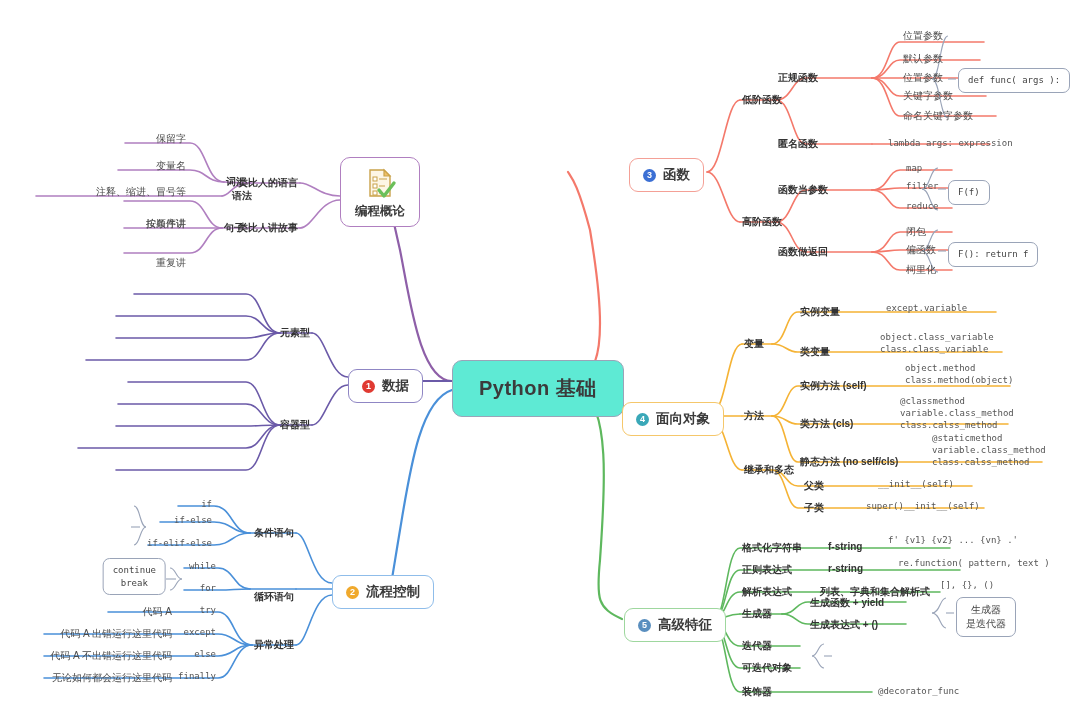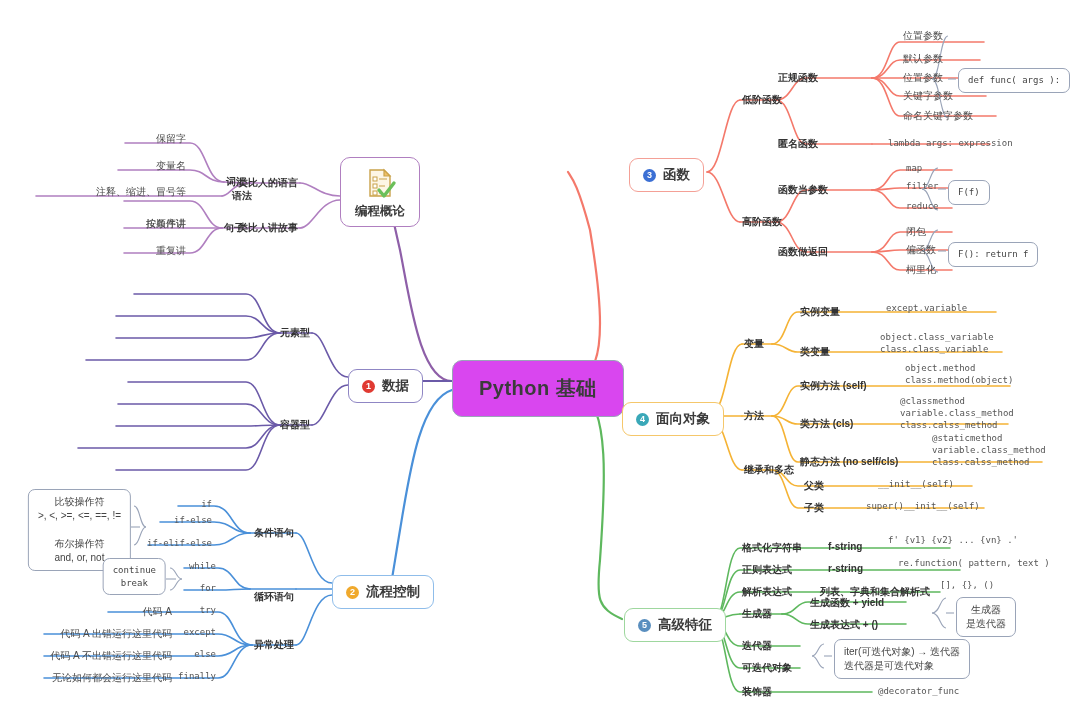--- a/index.html
+++ b/index.html
@@ -258,7 +258,7 @@
 
   <div class="node lbl r" style="left:186px;top:217px;">按顺序讲</div>
 
-  <div class="node lbl r" style="left:186px;top:244px;">重复讲</div>
+  <div class="node lbl r" style="left:186px;top:256px;">重复讲</div>
 
   <div class="node lbl r" style="left:186px;top:217px;" style2=""></div>
 

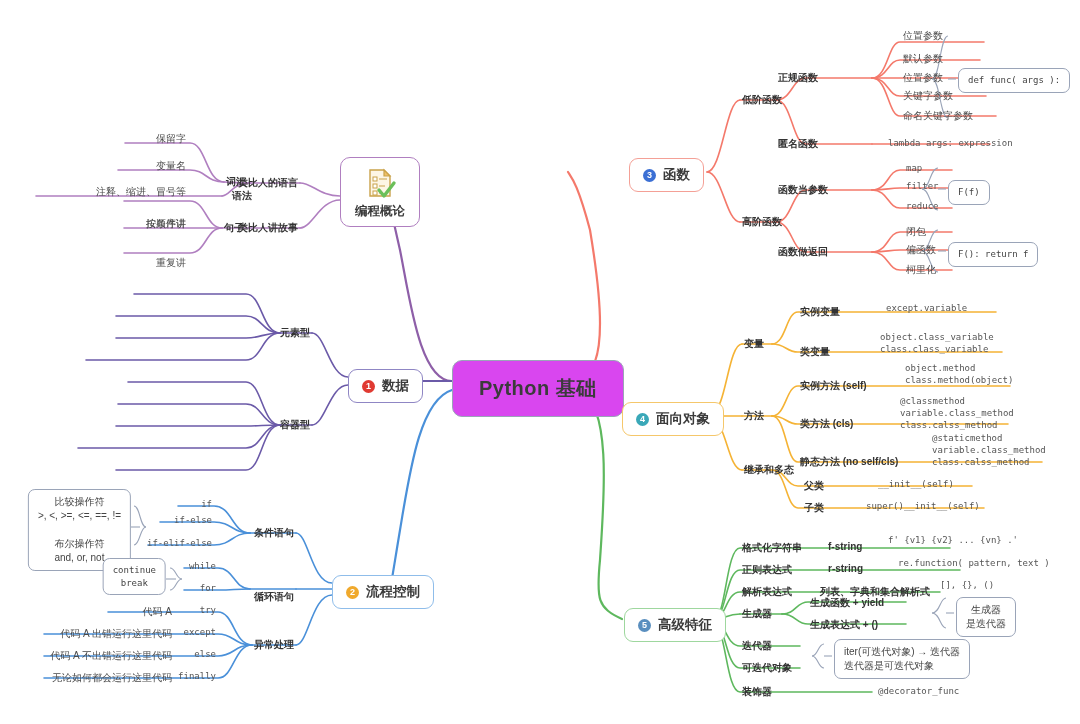--- a/index.html
+++ b/index.html
@@ -10,7 +10,7 @@
 
   
   .central{
-    border:1.5px solid #9aa4b8;border-radius:10px;background:#d946ef;
+    border:1.5px solid #9aa4b8;border-radius:10px;background:#5eead4;
     padding:14px 26px;font-size:20px;font-weight:bold;color:#3b3b3b;
     letter-spacing:.5px;
   }

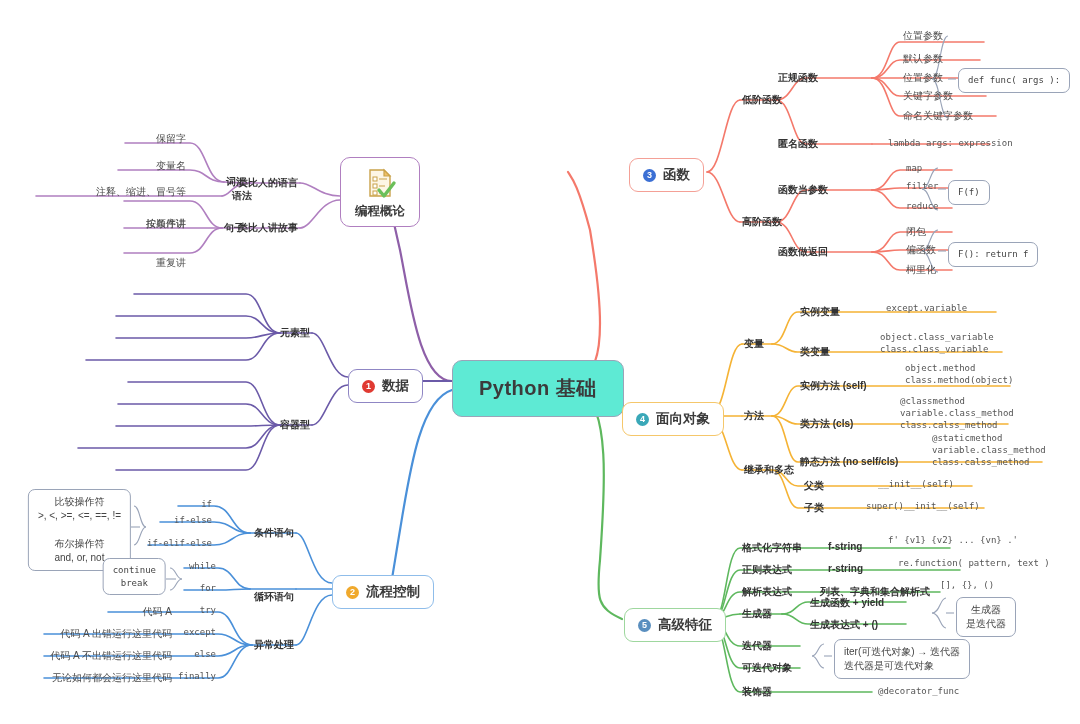--- a/index.html
+++ b/index.html
@@ -273,11 +273,6 @@
   <div class="node mono r" style="left:212px;top:538px;">if-elif-else</div>
   <div class="node mono r" style="left:216px;top:561px;">while</div>
   <div class="node mono r" style="left:216px;top:583px;">for</div>
-  <div class="node box cn multi r" style="left:131px;top:489px;text-align:center;">比较操作符
-&gt;, &lt;, &gt;=, &lt;=, ==, !=
-
-布尔操作符
-and, or, not</div>
   <div class="node box multi r" style="left:166px;top:558px;">continue
 break</div>
   <div class="node mono r" style="left:216px;top:605px;">try</div>

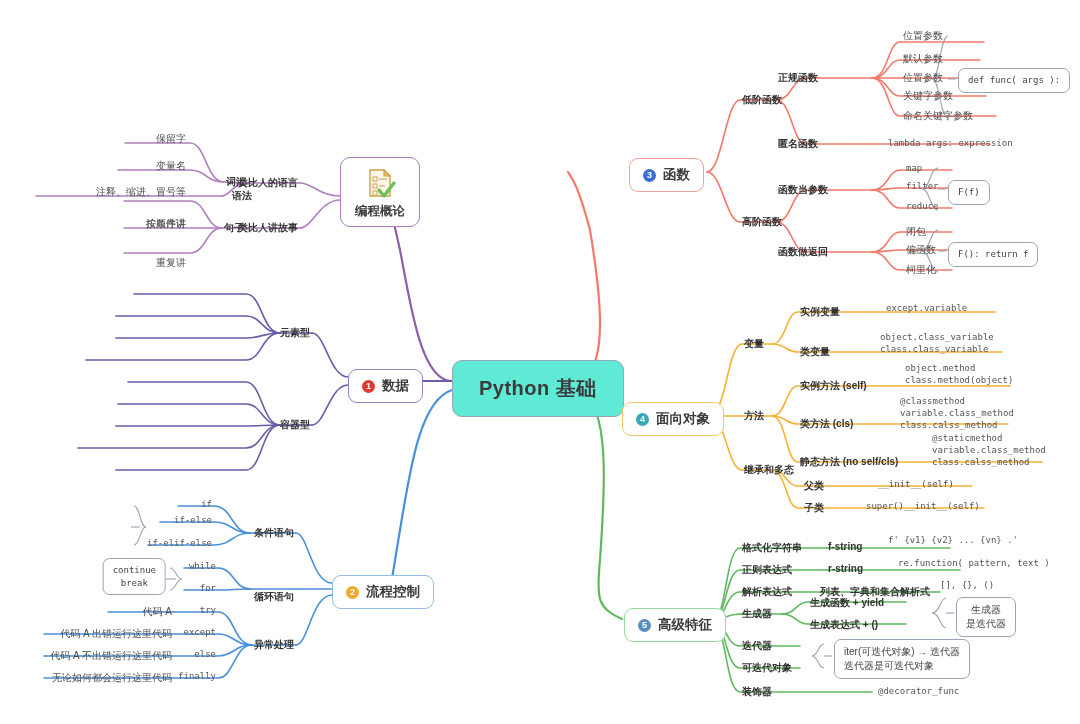--- a/index.html
+++ b/index.html
@@ -347,8 +347,6 @@
   <div class="node lbl b" style="left:810px;top:618px;">生成表达式 + ()</div>
   <div class="node box cn multi" style="left:956px;top:597px;">生成器
 是迭代器</div>
-  <div class="node box cn multi" style="left:834px;top:639px;text-align:left;">iter(可迭代对象) → 迭代器
-迭代器是可迭代对象</div>
   <div class="node mono" style="left:878px;top:686px;">@decorator_func</div>
 
   <div class="node lbl r" style="left:186px;top:217px;">按条件讲</div>

